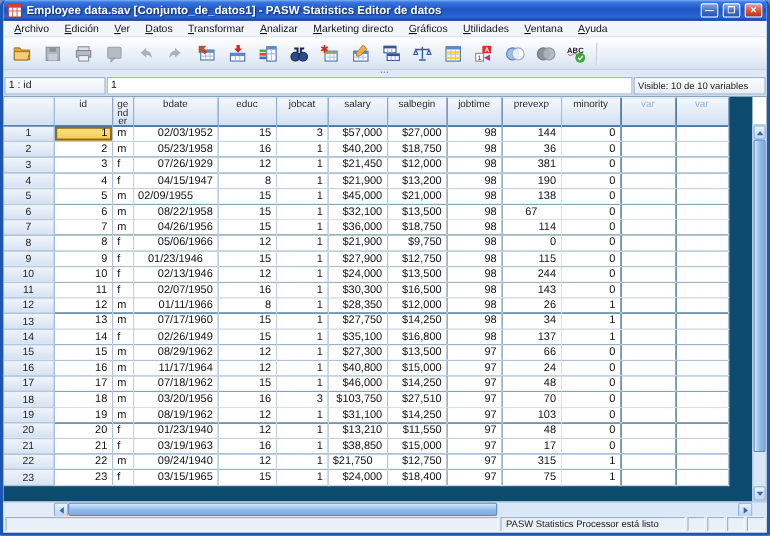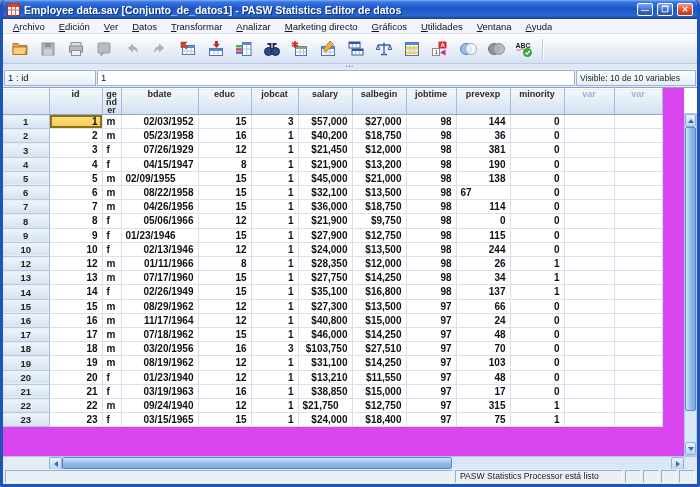--- a/index.html
+++ b/index.html
@@ -37,7 +37,7 @@
 
   
   .gridwrap { flex:1; display:flex; flex-direction:column; min-height:0; border-top:1px solid #8aa4c8; background:#fff; }
-  .gridarea { flex:1; display:flex; min-height:0; overflow:hidden; background:#d946ef;font-weight:bold; }
+  .gridarea { flex:1; display:flex; min-height:0; overflow:hidden; background:#0c4a6e; }
   .gridmain { flex:1; overflow:hidden; position:relative; }
   table.grid { border-collapse:collapse; table-layout:fixed; width:659px; }
   td.hdr { background:linear-gradient(180deg,#f4f8fd,#d2e0f2); border-right:1px solid #a6bcdc; border-bottom:1px solid #90a9cd; border-top:1px solid #fff;

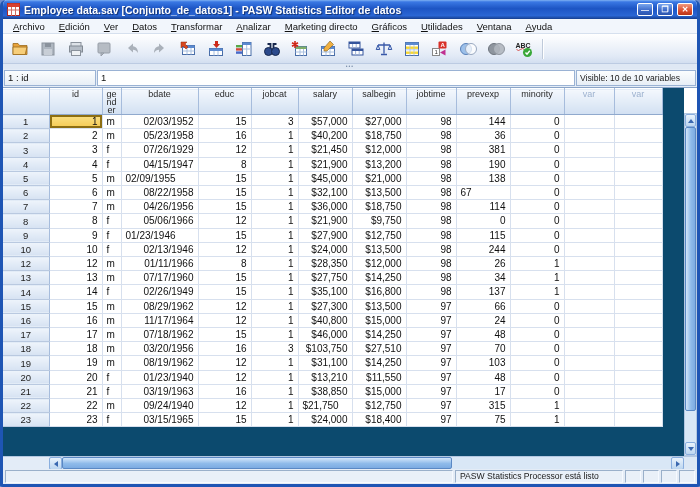--- a/index.html
+++ b/index.html
@@ -386,7 +386,7 @@
                 <td class="cell" style="text-align: right;">$32,100</td>
                 <td class="cell" style="text-align: right;">$13,500</td>
                 <td class="cell" style="text-align: right;">98</td>
-                <td class="cell" style="text-align: left;">67</td>
+                <td class="cell" style="text-align: center;">67</td>
                 <td class="cell" style="text-align: right;">0</td>
                 <td class="cell" style="text-align: right;"></td>
                 <td class="cell" style="text-align: right;"></td>

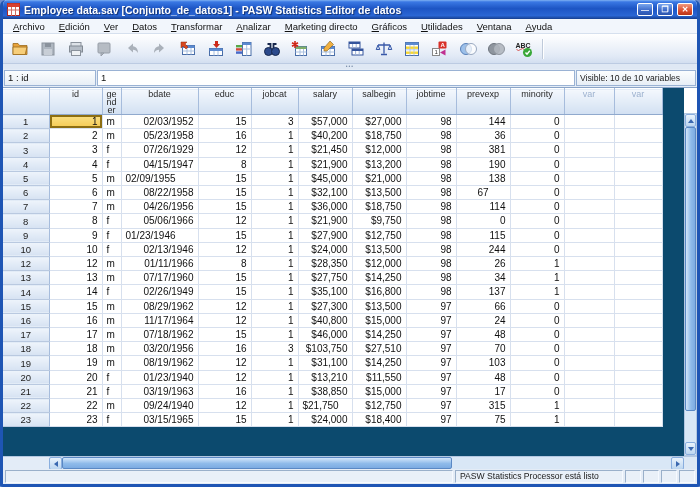--- a/index.html
+++ b/index.html
@@ -425,7 +425,7 @@
                 <td class="rowhdr">9</td>
                 <td class="cell" style="text-align: right;">9</td>
                 <td class="cell" style="text-align: left;">f</td>
-                <td class="cell" style="text-align: left;">01/23/1946</td>
+                <td class="cell" style="text-align: center;">01/23/1946</td>
                 <td class="cell" style="text-align: right;">15</td>
                 <td class="cell" style="text-align: right;">1</td>
                 <td class="cell" style="text-align: right;">$27,900</td>

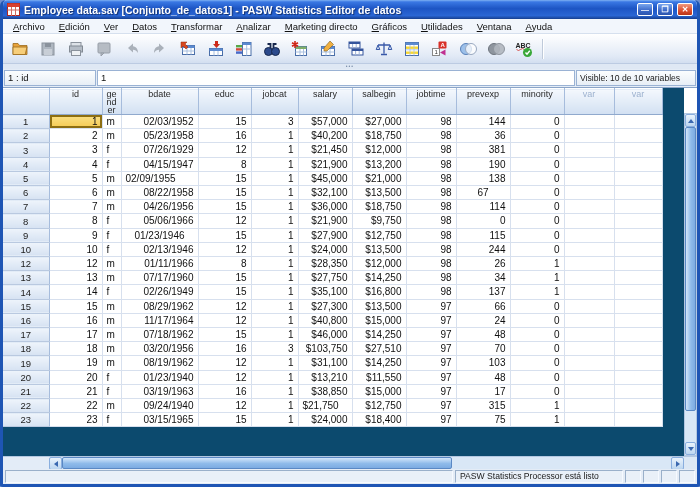--- a/index.html
+++ b/index.html
@@ -452,6 +452,21 @@
                 <td class="cell" style="text-align: right;"></td>
               </tr>
               <tr class="datarow">
+                <td class="rowhdr">11</td>
+                <td class="cell" style="text-align: right;">11</td>
+                <td class="cell" style="text-align: left;">f</td>
+                <td class="cell" style="text-align: right;">02/07/1950</td>
+                <td class="cell" style="text-align: right;">16</td>
+                <td class="cell" style="text-align: right;">1</td>
+                <td class="cell" style="text-align: right;">$30,300</td>
+                <td class="cell" style="text-align: right;">$16,500</td>
+                <td class="cell" style="text-align: right;">98</td>
+                <td class="cell" style="text-align: right;">143</td>
+                <td class="cell" style="text-align: right;">0</td>
+                <td class="cell" style="text-align: right;"></td>
+                <td class="cell" style="text-align: right;"></td>
+              </tr>
+              <tr class="datarow">
                 <td class="rowhdr">12</td>
                 <td class="cell" style="text-align: right;">12</td>
                 <td class="cell" style="text-align: left;">m</td>

